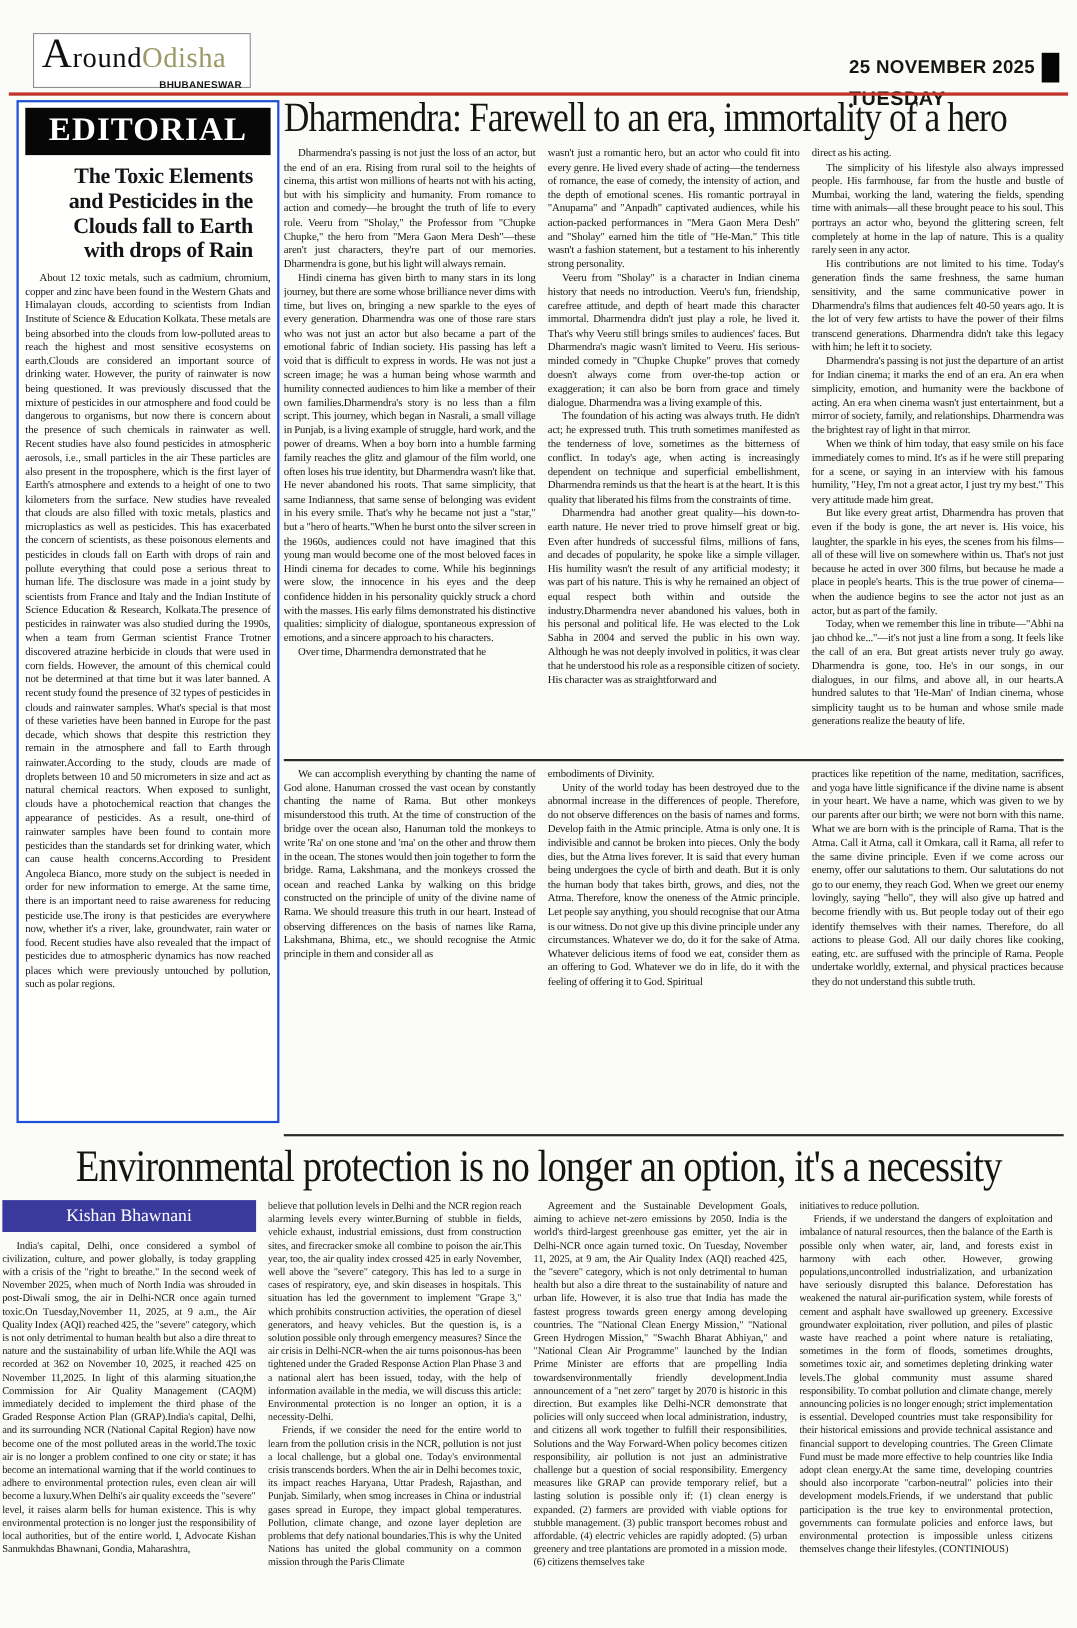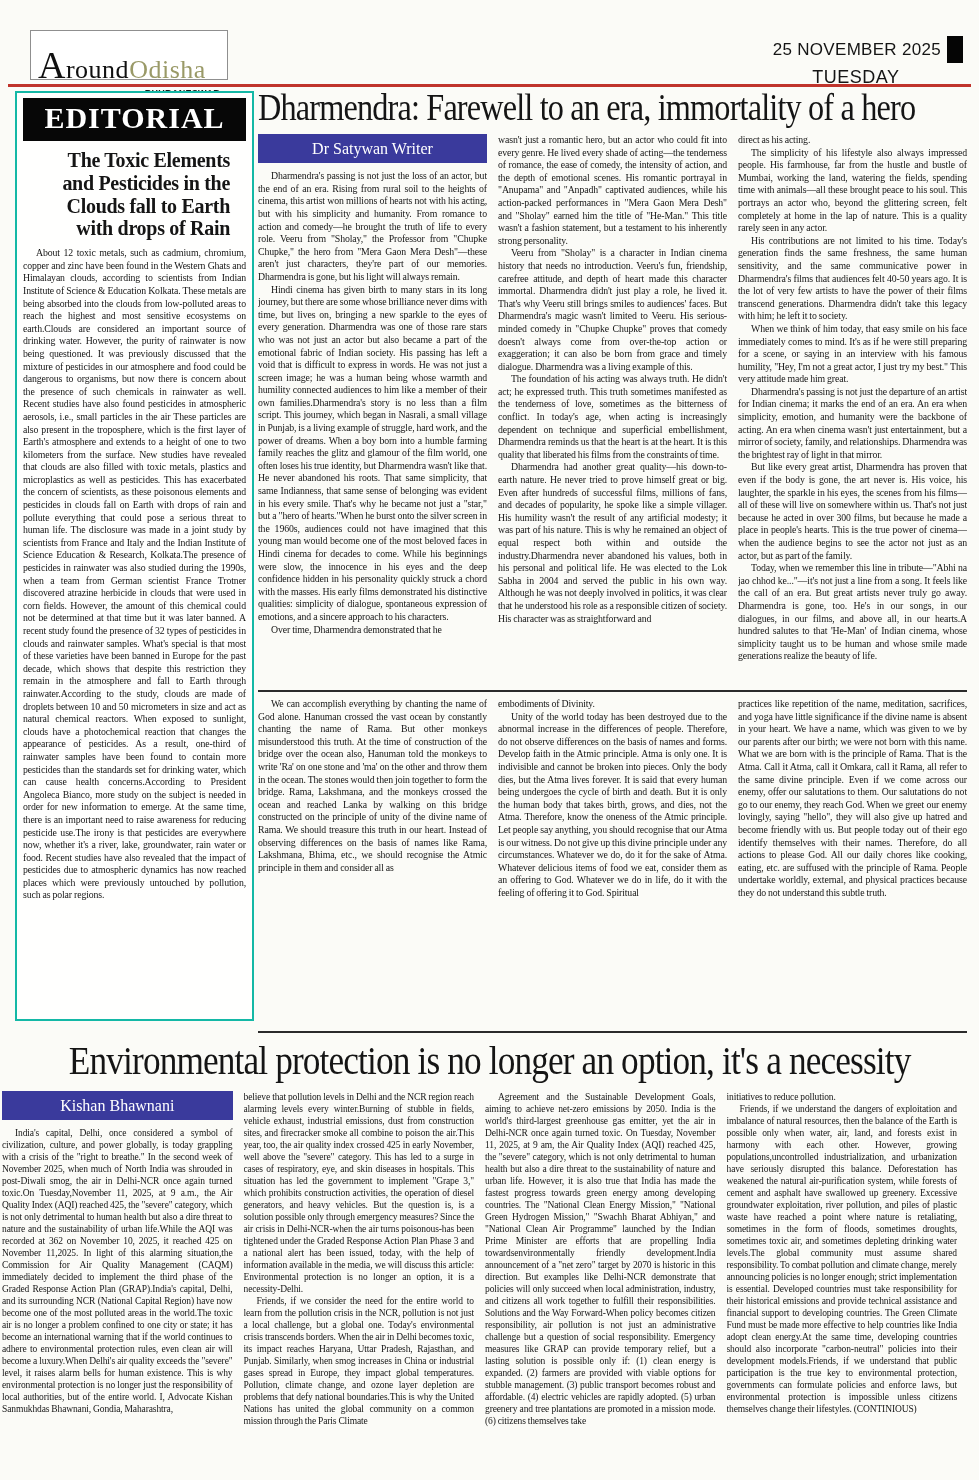--- a/index.html
+++ b/index.html
@@ -8,7 +8,7 @@
 
   
   .masthead{position:absolute;top:26px;left:30px;right:16px;height:56px}
-  .logo-box{position:absolute;left:0;top:4px;width:198px;height:50px;border:1px solid #8f8f8f;background:#fff;padding:17px 7px 2px}
+  .logo-box{position:absolute;left:0;top:4px;width:198px;height:50px;border:1px solid #8f8f8f;background:#fff;padding:1px 7px 2px}
   .logo-line{white-space:nowrap;line-height:34px}
   .logo-around{display:inline-block;font-size:26px;color:#101010;letter-spacing:.5px}
   .logo-around::first-letter{font-size:38px}

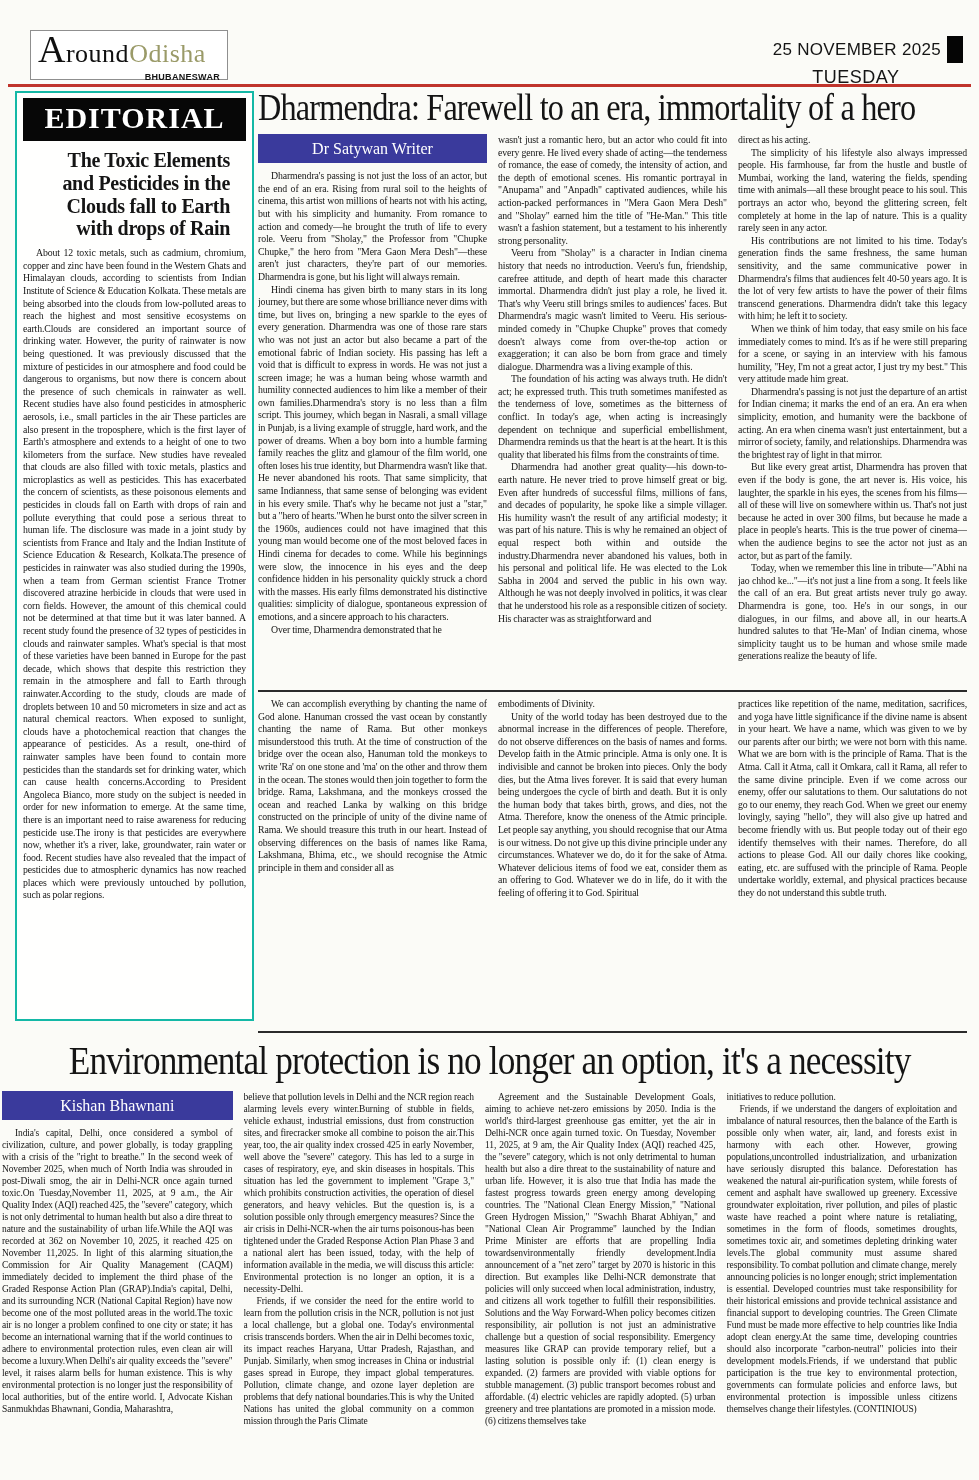--- a/index.html
+++ b/index.html
@@ -14,7 +14,7 @@
   .logo-around::first-letter{font-size:38px}
   .logo-odisha{display:inline-block;font-size:26px;color:#9a9a68;letter-spacing:.5px}
   .logo-city{text-align:right;font-family:"Liberation Sans",sans-serif;font-weight:bold;font-size:9px;letter-spacing:.3px;margin-top:-2px}
-  .dateline{position:absolute;right:0;top:10px;text-align:center;font-family:"Liberation Sans",sans-serif;font-weight:normal}
+  .dateline{position:absolute;right:0;top:22px;text-align:left;font-family:"Liberation Sans",sans-serif;font-weight:bold}
   .date-row{white-space:nowrap}
   .date-text{font-size:17px;letter-spacing:.3px;vertical-align:middle}
   .date-block{display:inline-block;width:16px;height:27px;background:#050505;margin-left:6px;vertical-align:middle}

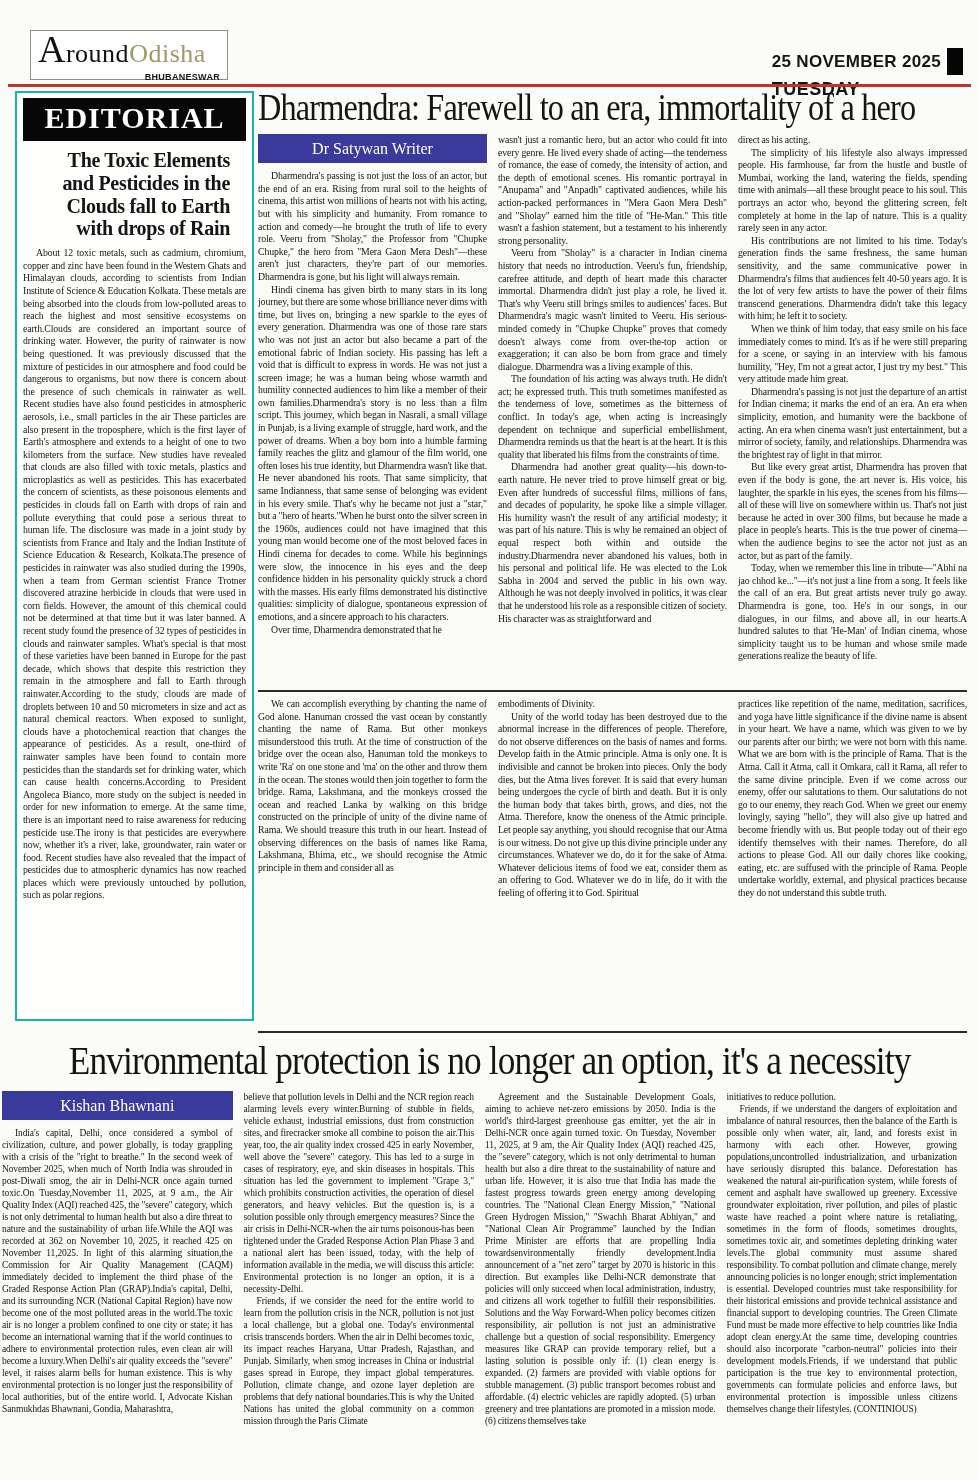--- a/index.html
+++ b/index.html
@@ -27,7 +27,7 @@
   .body-text p.para.cont{text-indent:0}
 
   
-  .editorial{position:absolute;left:15px;top:91px;width:239px;height:930px;border:2px solid #14b8a6;background:#fffffe;padding:5px 6px;overflow:hidden}
+  .editorial{position:absolute;left:15px;top:91px;width:239px;height:930px;border:2px solid #1d4ed8;background:#fffffe;padding:5px 6px;overflow:hidden}
   .ed-banner{background:#070707;color:#fff;text-align:center;font-size:30px;font-weight:bold;letter-spacing:1px;padding:3px 0 6px}
   .ed-headline{font-size:20px;line-height:1.14;text-align:right;font-weight:bold;letter-spacing:-.3px;margin:8px 16px 7px}
 

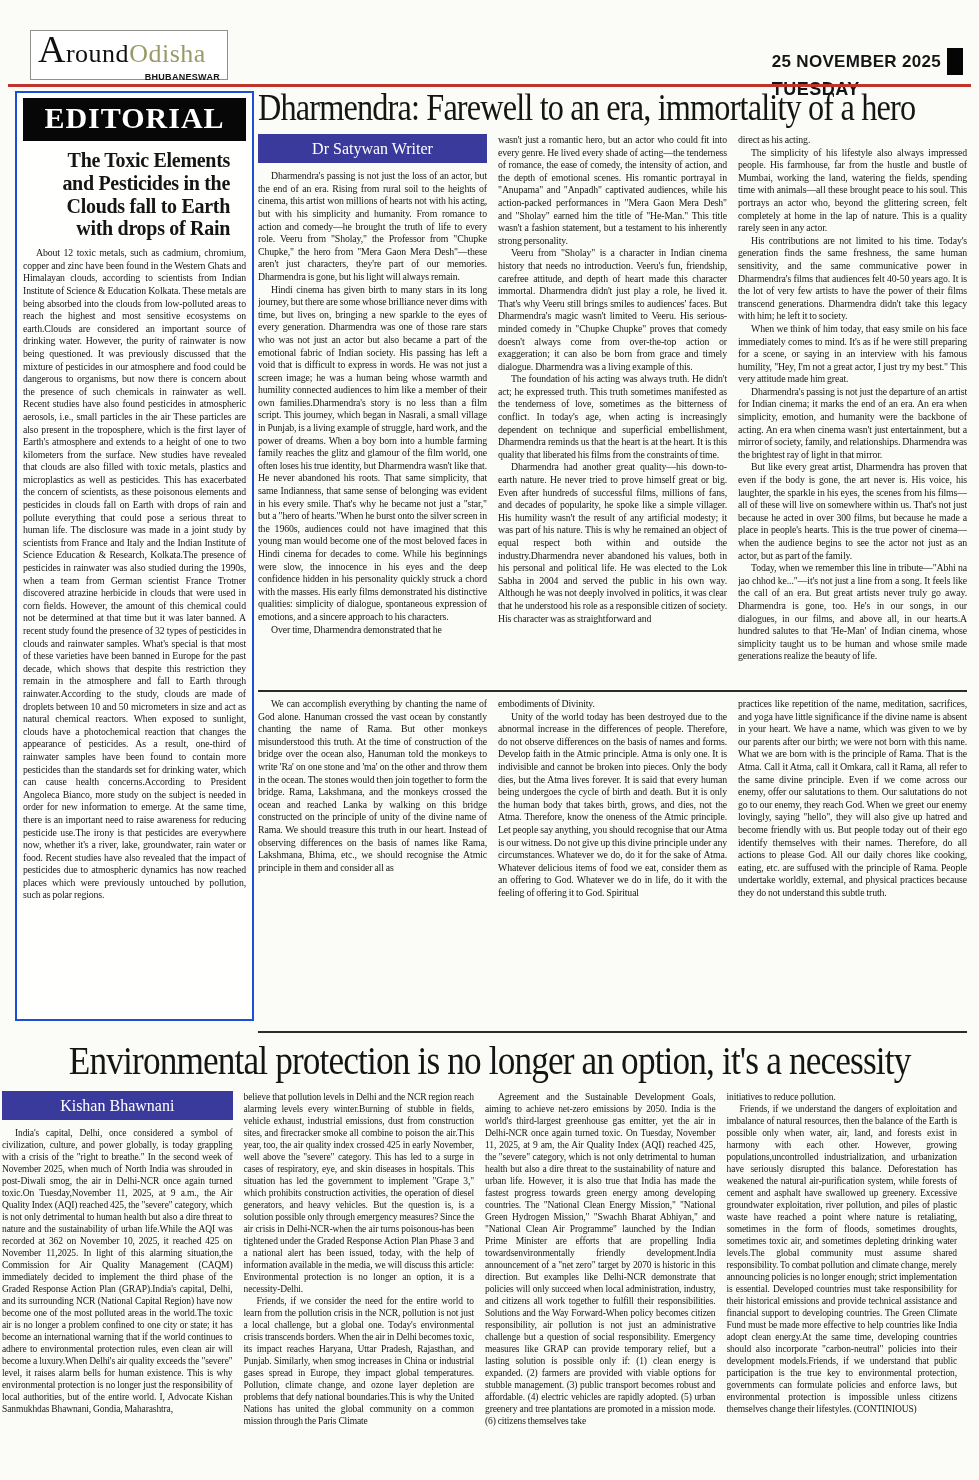--- a/index.html
+++ b/index.html
@@ -85,7 +85,6 @@
   <h1 class="dharma-headline"><span class="squeeze">Dharmendra: Farewell to an era, immortality of a hero</span></h1>
   <div class="cols">
     <div class="col">
-      <div class="byline-box">Dr Satywan Writer</div>
       <div class="body-text">
           <p class="para">Dharmendra's passing is not just the loss of an actor, but the end of an era. Rising from rural soil to the heights of cinema, this artist won millions of hearts not with his acting, but with his simplicity and humanity. From romance to action and comedy—he brought the truth of life to every role. Veeru from "Sholay," the Professor from "Chupke Chupke," the hero from "Mera Gaon Mera Desh"—these aren't just characters, they're part of our memories. Dharmendra is gone, but his light will always remain.</p>
           <p class="para">Hindi cinema has given birth to many stars in its long journey, but there are some whose brilliance never dims with time, but lives on, bringing a new sparkle to the eyes of every generation. Dharmendra was one of those rare stars who was not just an actor but also became a part of the emotional fabric of Indian society. His passing has left a void that is difficult to express in words. He was not just a screen image; he was a human being whose warmth and humility connected audiences to him like a member of their own families.Dharmendra's story is no less than a film script. This journey, which began in Nasrali, a small village in Punjab, is a living example of struggle, hard work, and the power of dreams. When a boy born into a humble farming family reaches the glitz and glamour of the film world, one often loses his true identity, but Dharmendra wasn't like that. He never abandoned his roots. That same simplicity, that same Indianness, that same sense of belonging was evident in his every smile. That's why he became not just a "star," but a "hero of hearts."When he burst onto the silver screen in the 1960s, audiences could not have imagined that this young man would become one of the most beloved faces in Hindi cinema for decades to come. While his beginnings were slow, the innocence in his eyes and the deep confidence hidden in his personality quickly struck a chord with the masses. His early films demonstrated his distinctive qualities: simplicity of dialogue, spontaneous expression of emotions, and a sincere approach to his characters.</p>

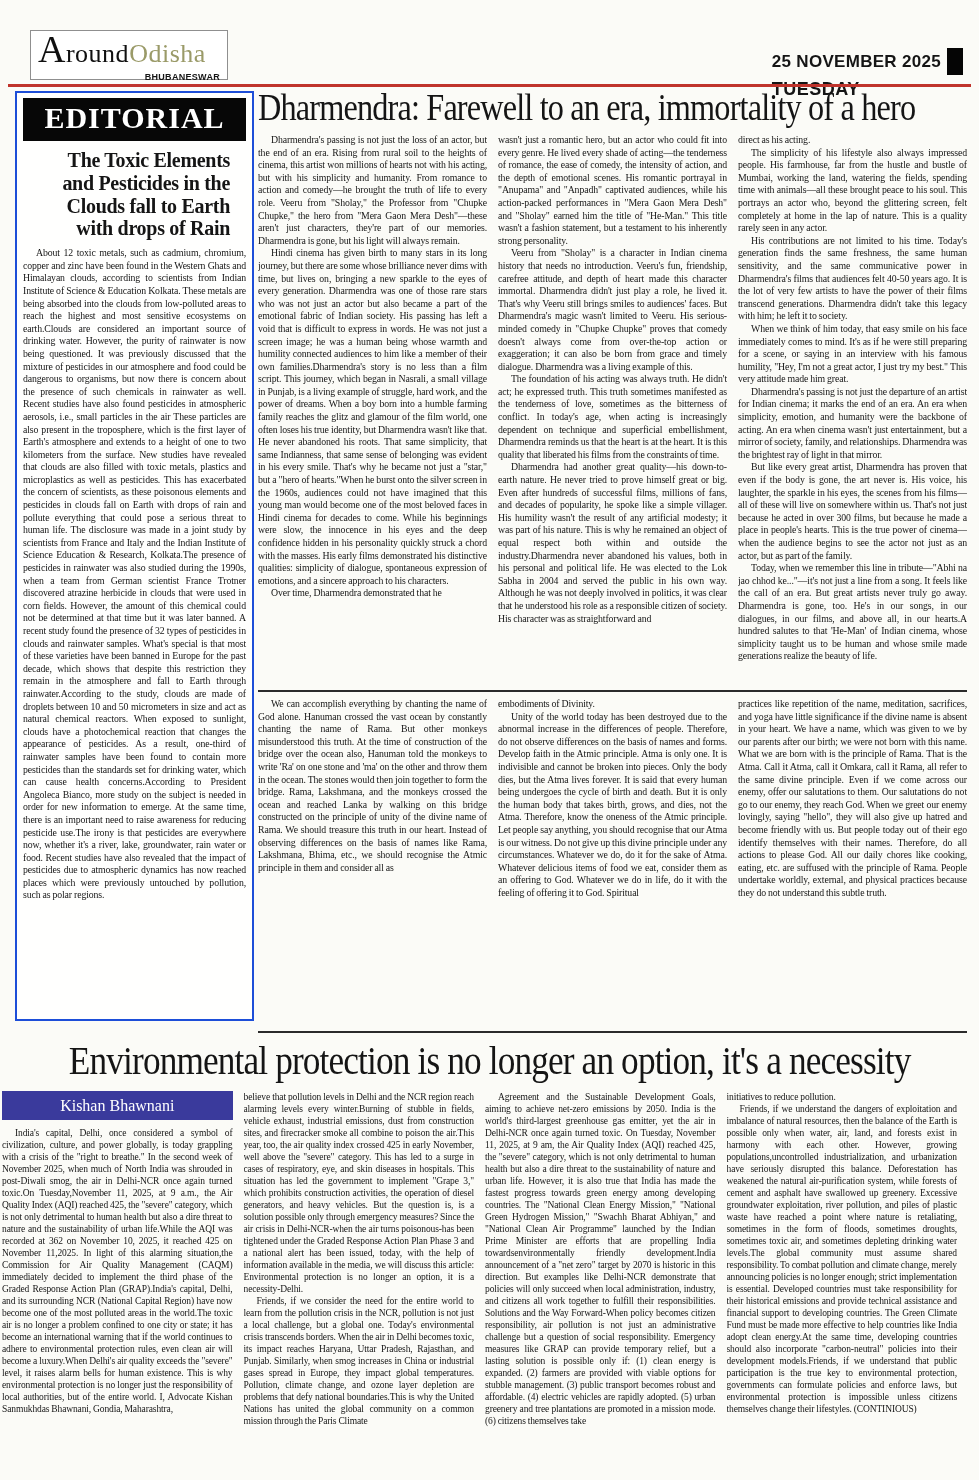--- a/index.html
+++ b/index.html
@@ -101,8 +101,8 @@
         <p class="para cont">direct as his acting.</p>
         <p class="para">The simplicity of his lifestyle also always impressed people. His farmhouse, far from the hustle and bustle of Mumbai, working the land, watering the fields, spending time with animals—all these brought peace to his soul. This portrays an actor who, beyond the glittering screen, felt completely at home in the lap of nature. This is a quality rarely seen in any actor.</p>
         <p class="para">His contributions are not limited to his time. Today's generation finds the same freshness, the same human sensitivity, and the same communicative power in Dharmendra's films that audiences felt 40-50 years ago. It is the lot of very few artists to have the power of their films transcend generations. Dharmendra didn't take this legacy with him; he left it to society.</p>
+        <p class="para">Dharmendra's passing is not just the departure of an artist for Indian cinema; it marks the end of an era. An era when simplicity, emotion, and humanity were the backbone of acting. An era when cinema wasn't just entertainment, but a mirror of society, family, and relationships. Dharmendra was the brightest ray of light in that mirror.</p>
         <p class="para">When we think of him today, that easy smile on his face immediately comes to mind. It's as if he were still preparing for a scene, or saying in an interview with his famous humility, "Hey, I'm not a great actor, I just try my best." This very attitude made him great.</p>
-        <p class="para">Dharmendra's passing is not just the departure of an artist for Indian cinema; it marks the end of an era. An era when simplicity, emotion, and humanity were the backbone of acting. An era when cinema wasn't just entertainment, but a mirror of society, family, and relationships. Dharmendra was the brightest ray of light in that mirror.</p>
         <p class="para">But like every great artist, Dharmendra has proven that even if the body is gone, the art never is. His voice, his laughter, the sparkle in his eyes, the scenes from his films—all of these will live on somewhere within us. That's not just because he acted in over 300 films, but because he made a place in people's hearts. This is the true power of cinema—when the audience begins to see the actor not just as an actor, but as part of the family.</p>
         <p class="para">Today, when we remember this line in tribute—"Abhi na jao chhod ke..."—it's not just a line from a song. It feels like the call of an era. But great artists never truly go away. Dharmendra is gone, too. He's in our songs, in our dialogues, in our films, and above all, in our hearts.A hundred salutes to that 'He-Man' of Indian cinema, whose simplicity taught us to be human and whose smile made generations realize the beauty of life.</p>
       </div>

